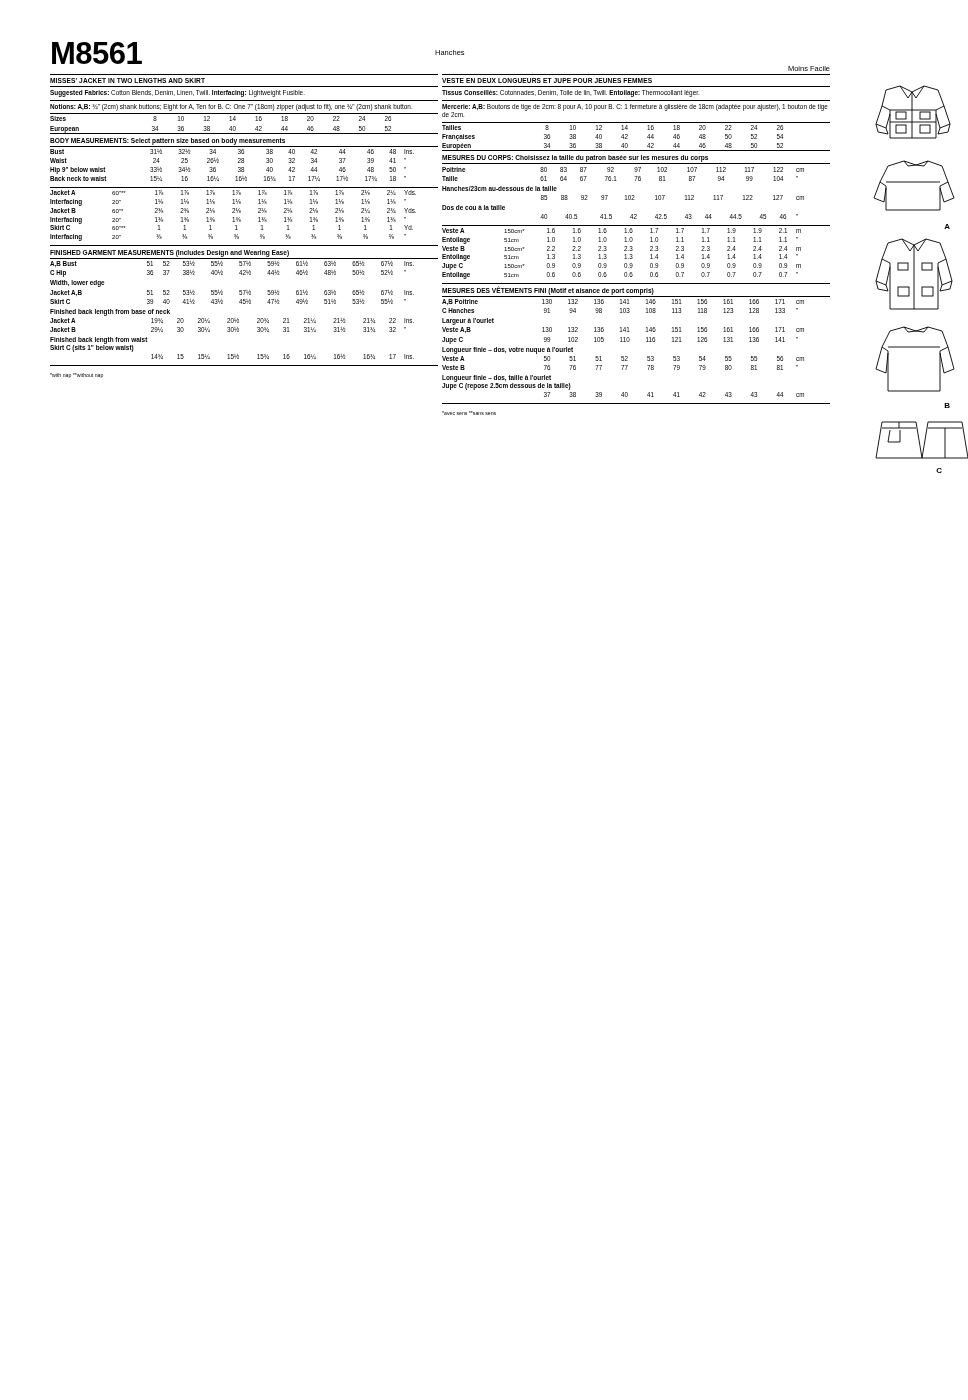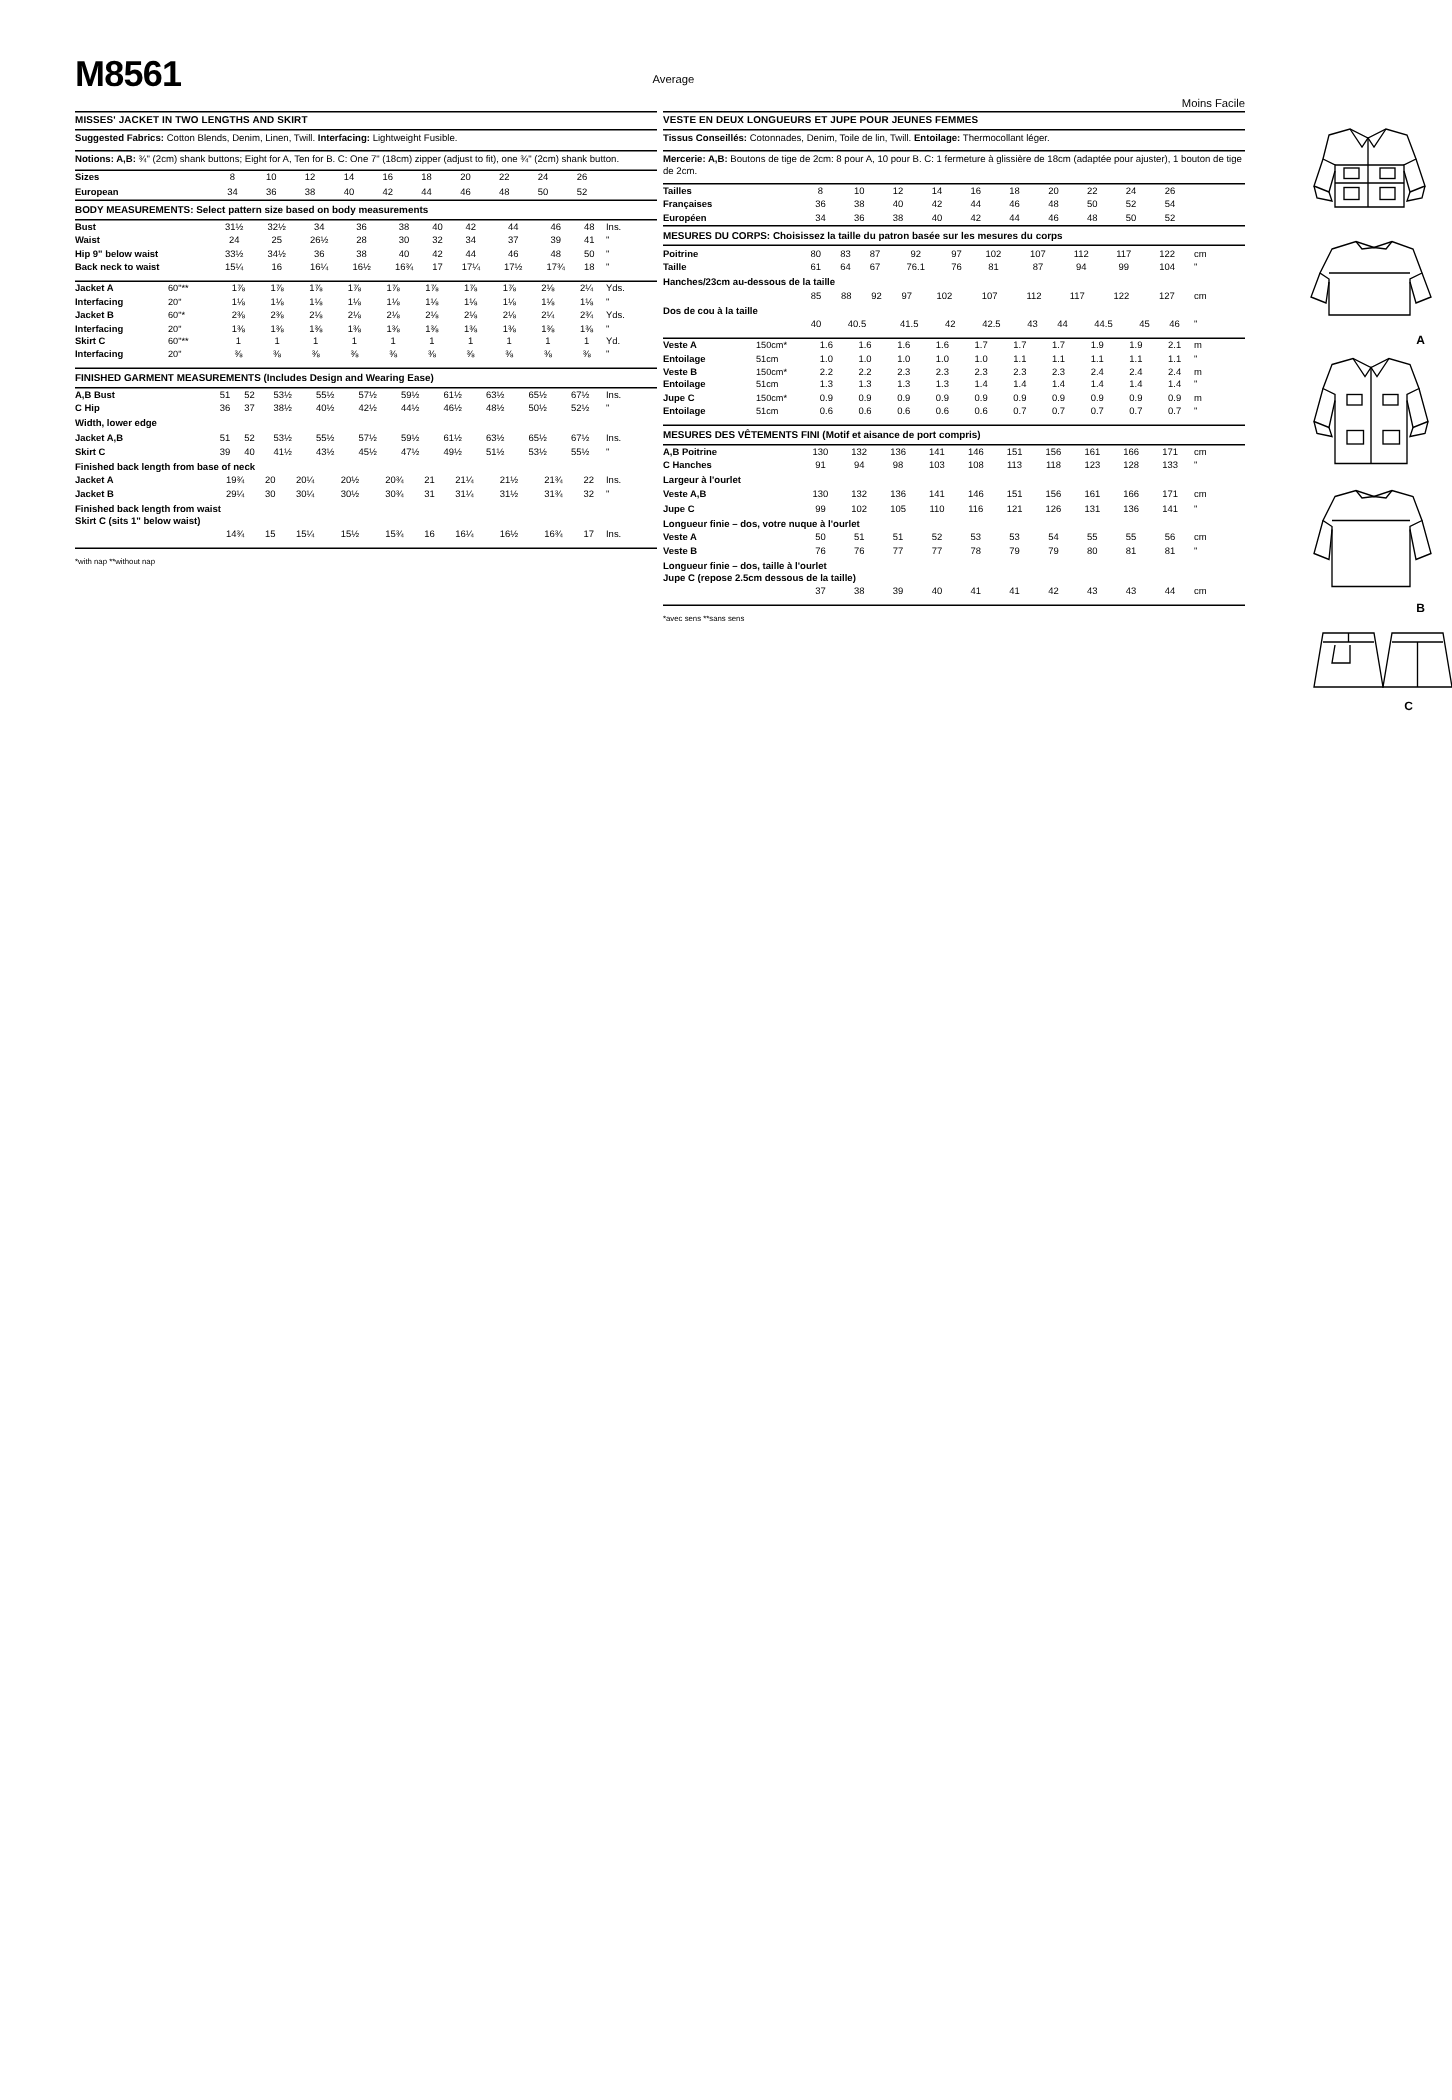--- a/index.html
+++ b/index.html
@@ -10,7 +10,7 @@
 
   
   .hdr{position:relative;height:34px;}
-  .pattnum{position:absolute;left:0;top:-4px;font-size:24px;font-weight:bold;letter-spacing:-0.5px;font-family:"Liberation Sans",sans-serif;}
+  .pattnum{position:absolute;left:0;top:-4px;font-size:31px;font-weight:bold;letter-spacing:-0.5px;font-family:"Liberation Sans",sans-serif;}
   .avg{position:absolute;left:385px;top:8px;font-size:7.5px;}
   .moins{position:absolute;right:88px;top:24px;font-size:7.5px;}
 

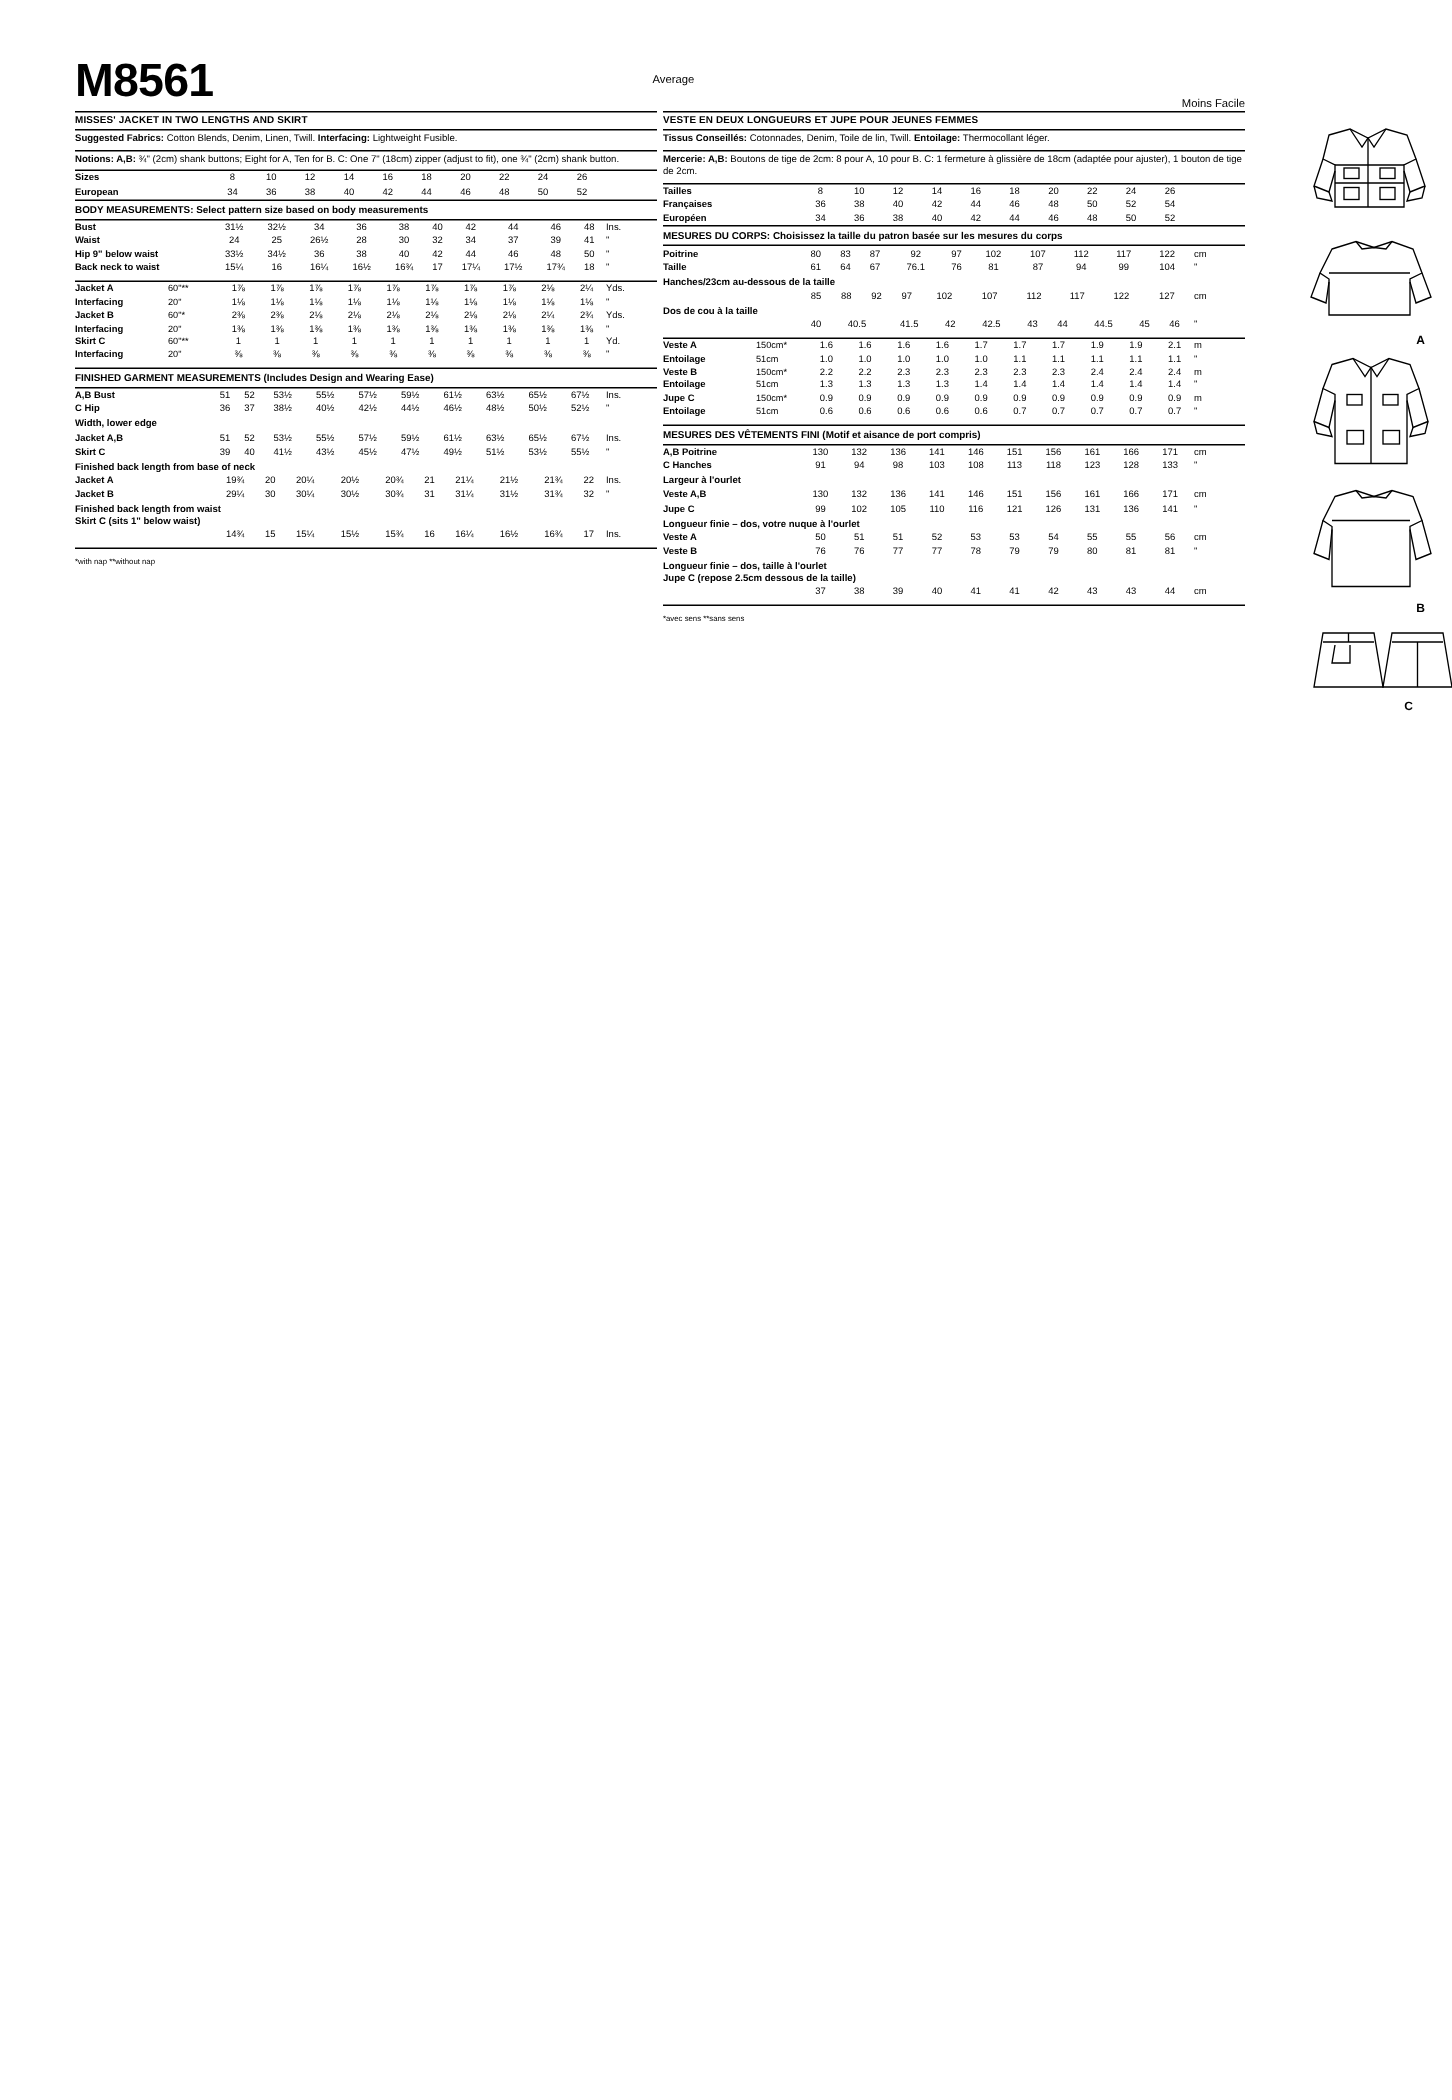--- a/index.html
+++ b/index.html
@@ -59,7 +59,7 @@
 
    <div class="hdr">
      <div class="pattnum">M8561</div>
-     <div class="avg">Average</div>
+     <div class="avg">Hanches</div>
      <div class="moins">Moins Facile</div>
    </div>
 

